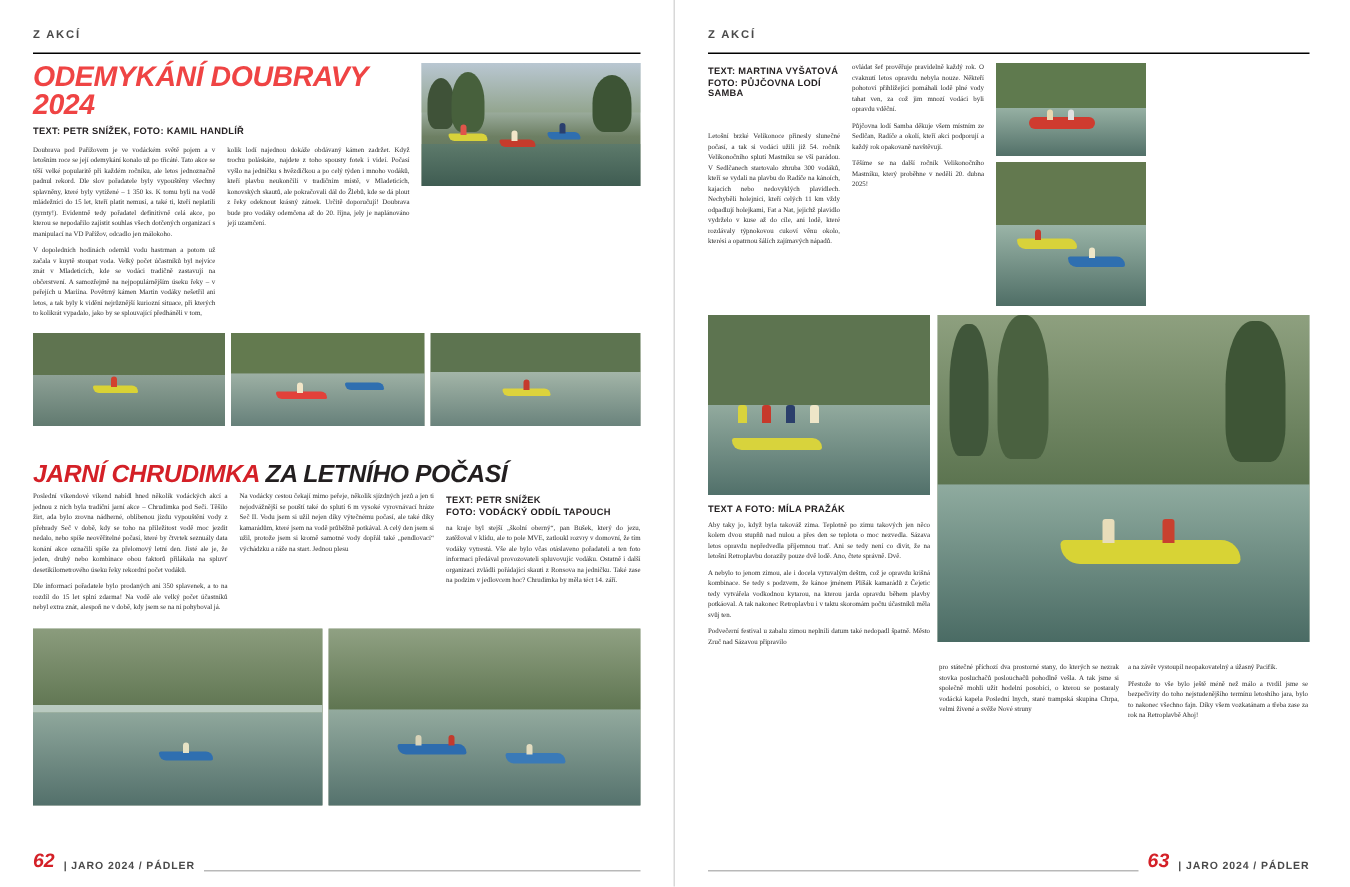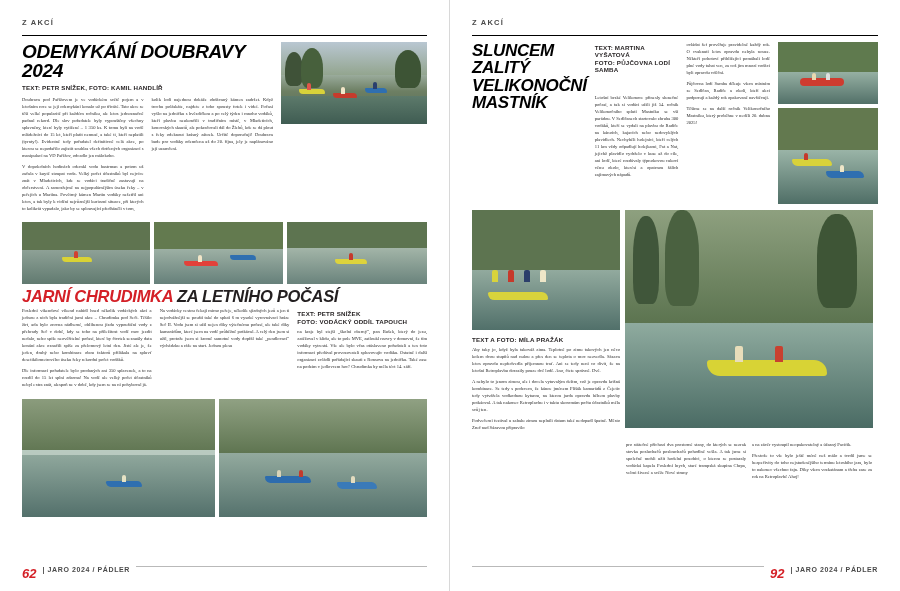--- a/index.html
+++ b/index.html
@@ -26,7 +26,7 @@
   h1.headline {
     font-family: "Liberation Sans", sans-serif;
     font-weight: 900; font-style: italic;
-    color: #000000;
+    color: #ef4444;
     font-size: 19px; line-height: 1.02;
     letter-spacing: -0.3px;
     margin: 0 0 2px 0; text-transform: uppercase;

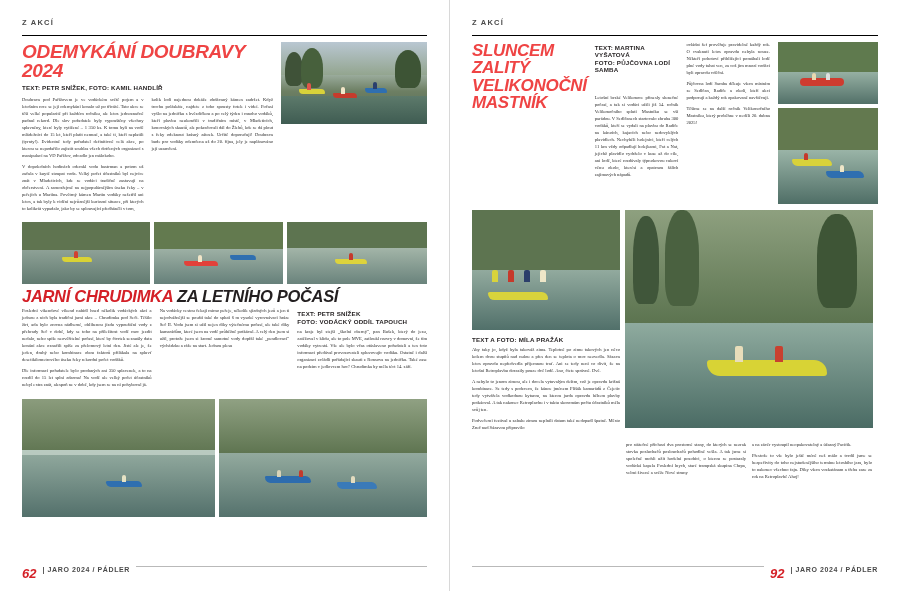--- a/index.html
+++ b/index.html
@@ -189,13 +189,6 @@
     <div class="rule-top"></div>
 
     <div style="display:flex; gap:8px;">
-      <div style="width:120px;">
-        <h1 class="headline" style="font-size:17px;">
-          <span>SLUNCEM ZALITÝ</span><br>
-          <span>VELIKONOČNÍ</span><br>
-          <span>MASTNÍK</span>
-        </h1>
-      </div>
       <div style="width:88px;">
         <div class="textblock-label">TEXT: MARTINA VYŠATOVÁ</div>
         <div class="textblock-label" style="margin-top:-3px;">FOTO: PŮJČOVNA LODÍ SAMBA</div>

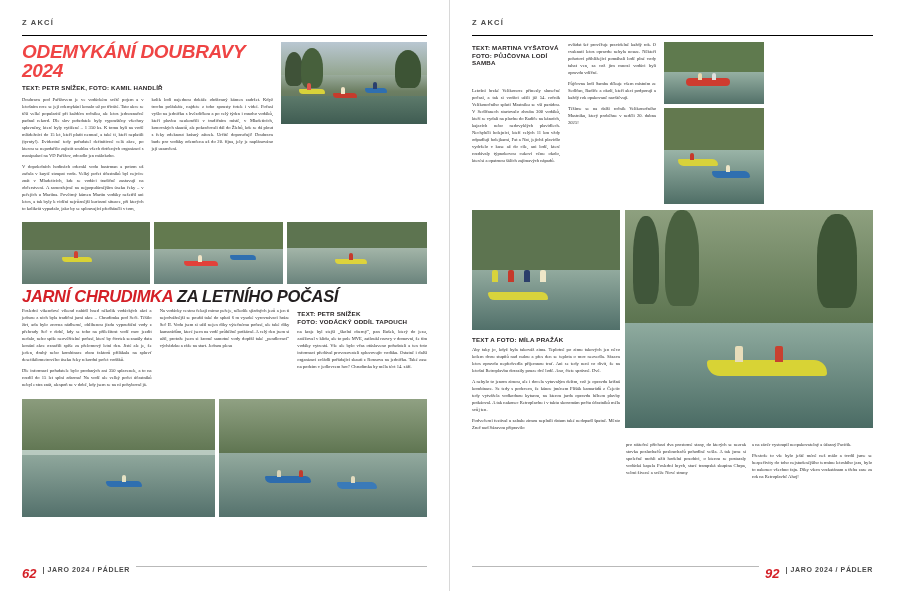--- a/index.html
+++ b/index.html
@@ -137,7 +137,7 @@
       </div>
     </div>
 
-    <div style="margin-top:4px;">
+    <div style="margin-top:24px;">
       <h2 class="headline2">
         <span>JARNÍ CHRUDIMKA</span>
         <span class="blk">ZA LETNÍHO POČASÍ</span>

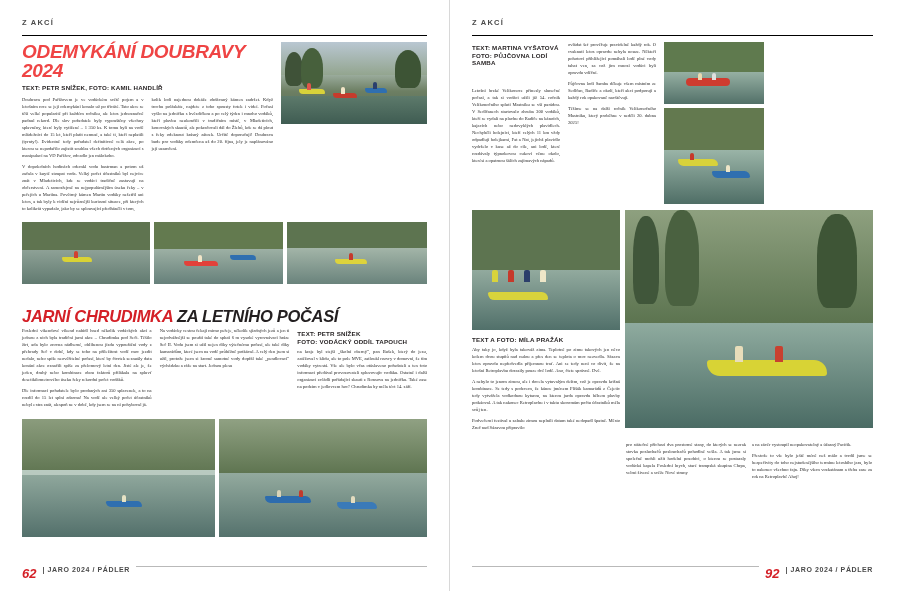--- a/index.html
+++ b/index.html
@@ -60,7 +60,7 @@
 
   .footer {
     position:absolute; bottom: 10px; left: 22px; right: 22px;
-    display:flex; align-items:flex-start; gap:6px;
+    display:flex; align-items:flex-end; gap:6px;
   }
   .footer.rightpg { justify-content: flex-end; }
   .folio { font-size: 13px; font-weight: 900; color:#d42027; font-style: italic; }

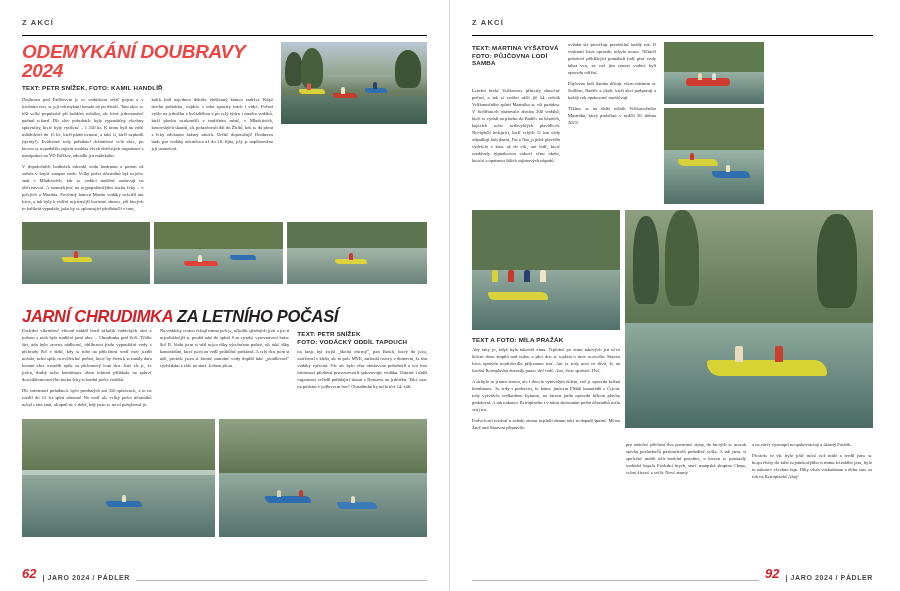--- a/index.html
+++ b/index.html
@@ -262,7 +262,7 @@
 
     <div class="footer rightpg">
       <div class="line"></div>
-      <div class="folio">92</div>
+      <div class="folio">63</div>
       <div class="magtxt">| JARO 2024 / PÁDLER</div>
     </div>
   </div>

